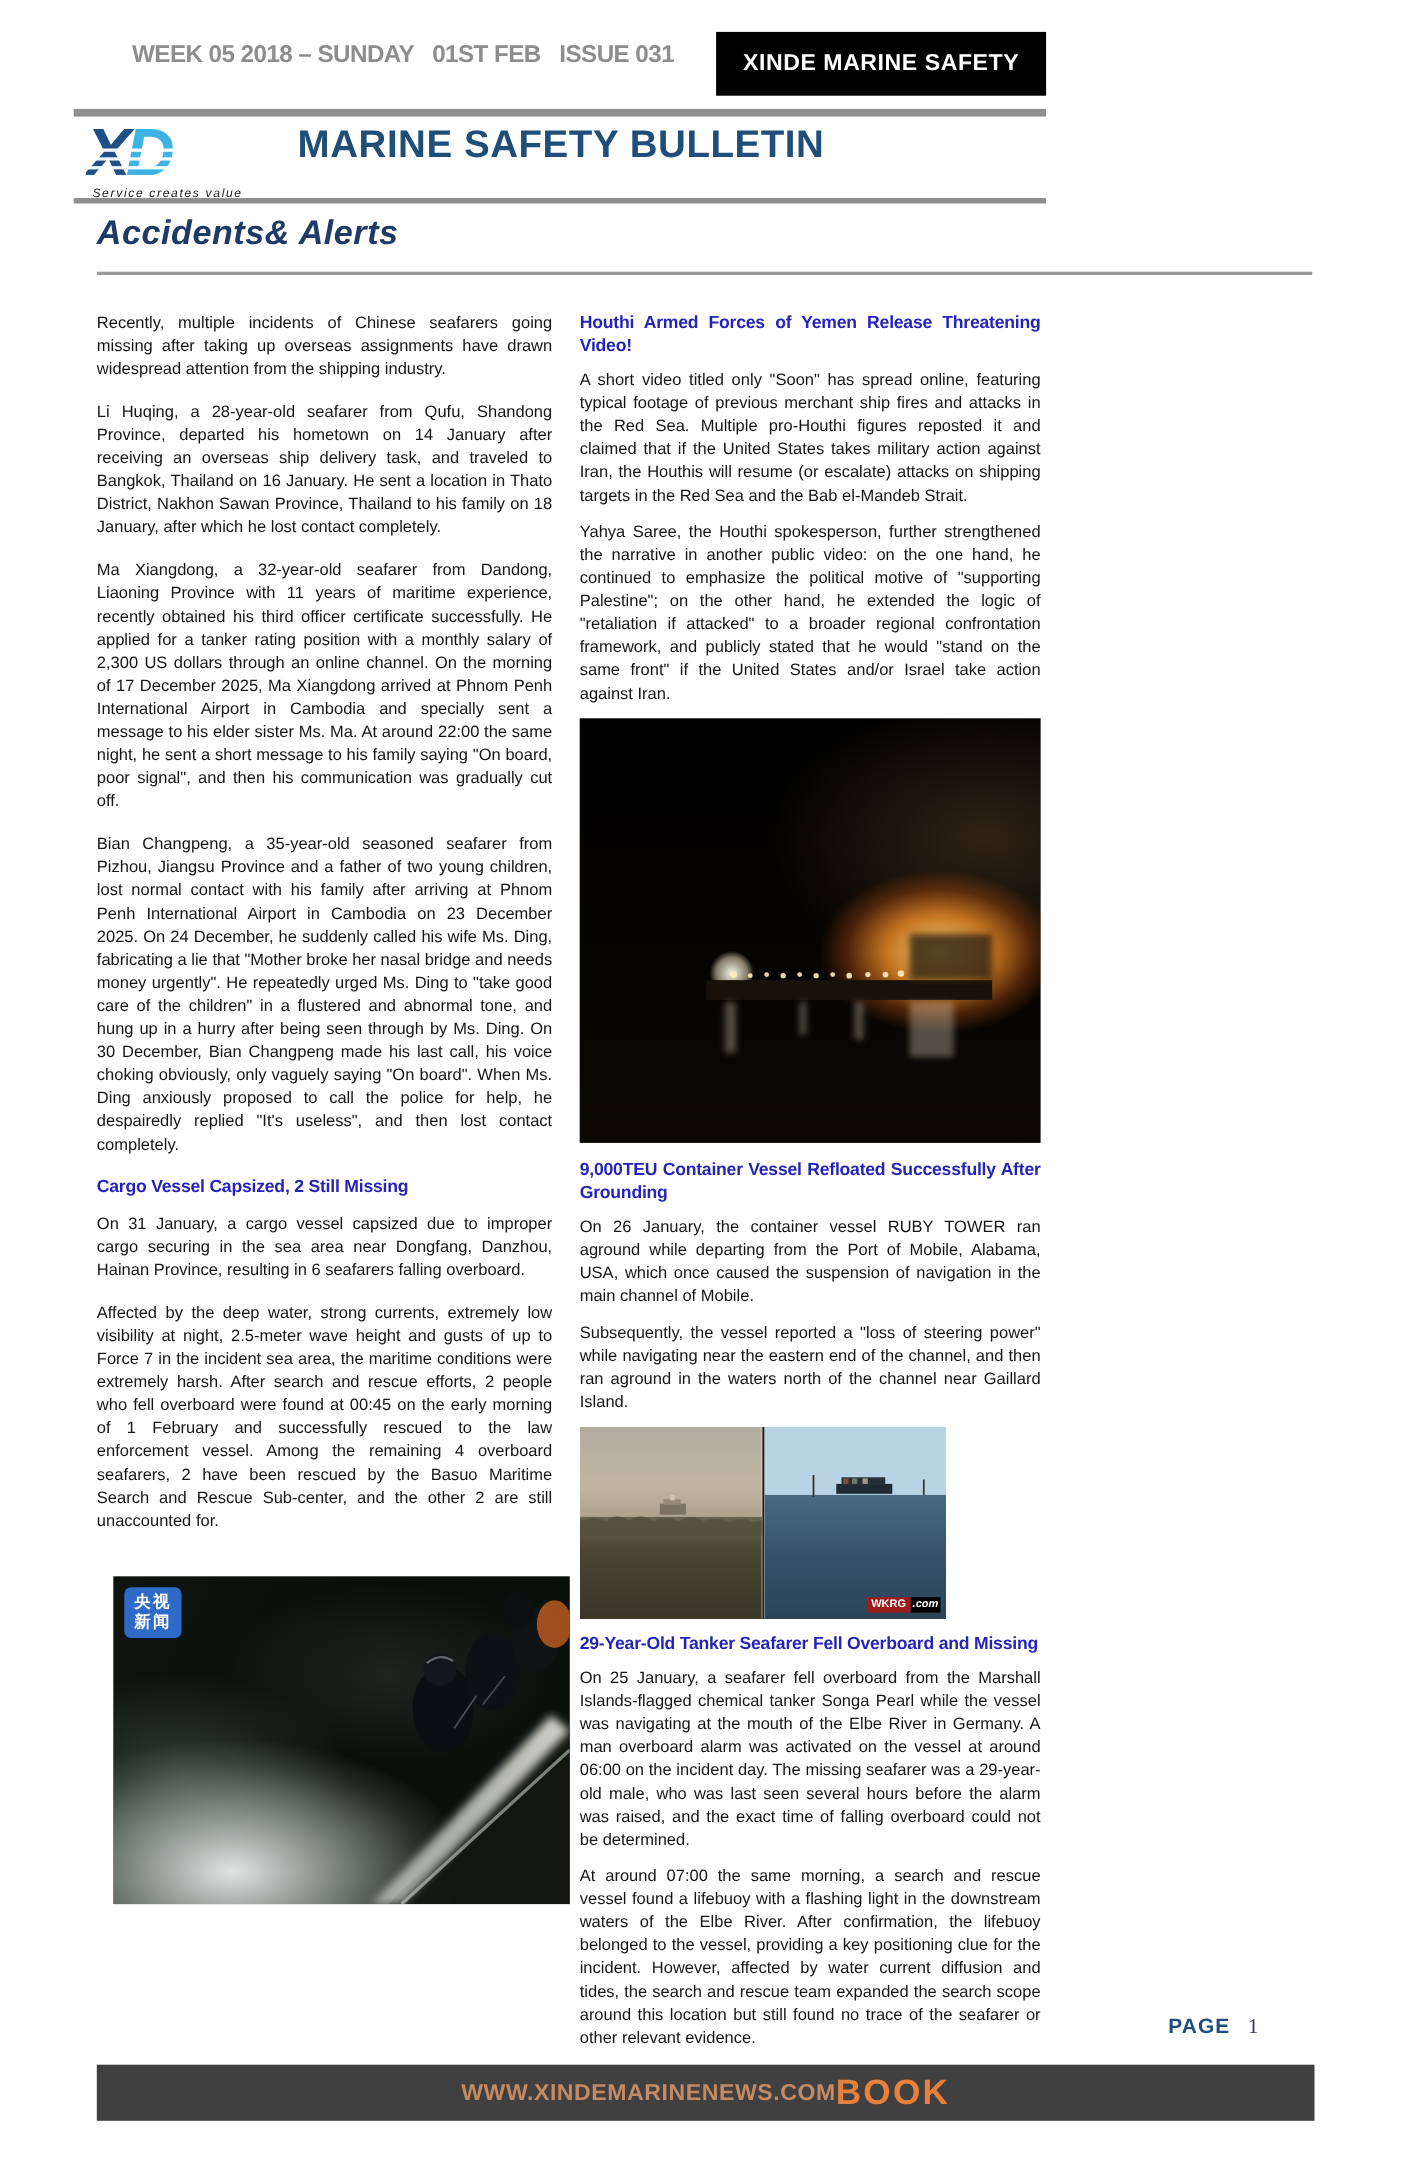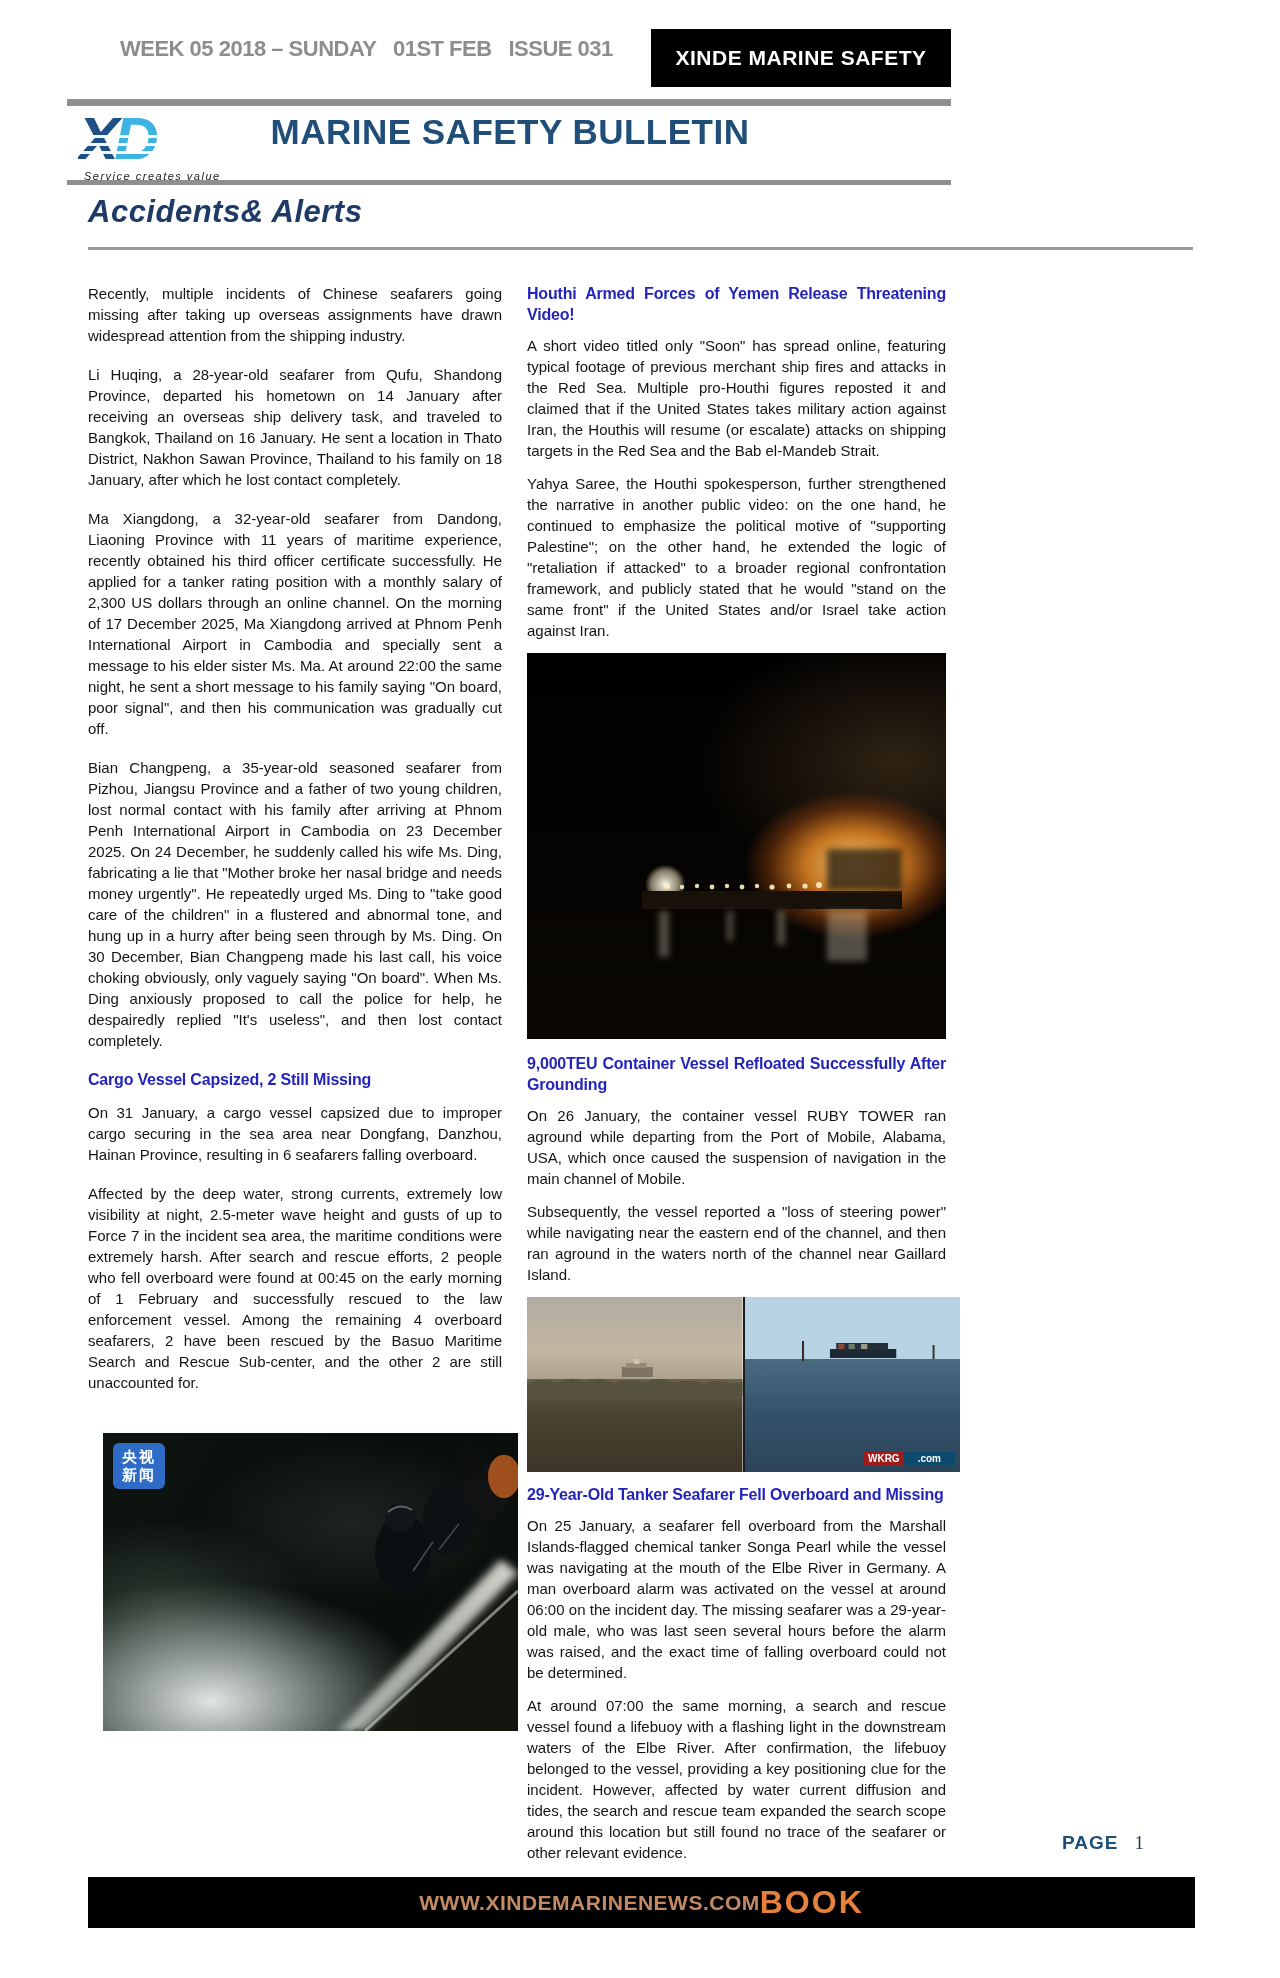--- a/index.html
+++ b/index.html
@@ -70,7 +70,7 @@
       radial-gradient(circle 28px at 33% 60%, rgba(255,255,240,0.95), rgba(255,240,200,0.5) 50%, rgba(0,0,0,0) 72%),
       linear-gradient(#010101,#060402 60%,#0b0804);
   }
-  .photo-split{width:433px;height:175px;margin:2px 0 12px 0;display:flex;}
+  .photo-split{width:333px;height:175px;margin:2px 0 12px 0;display:flex;}
   .split-half{position:relative;flex:1;overflow:hidden;}
   .split-left{border-right:2px solid #1c1c1c;}
   .wkrg-tag{

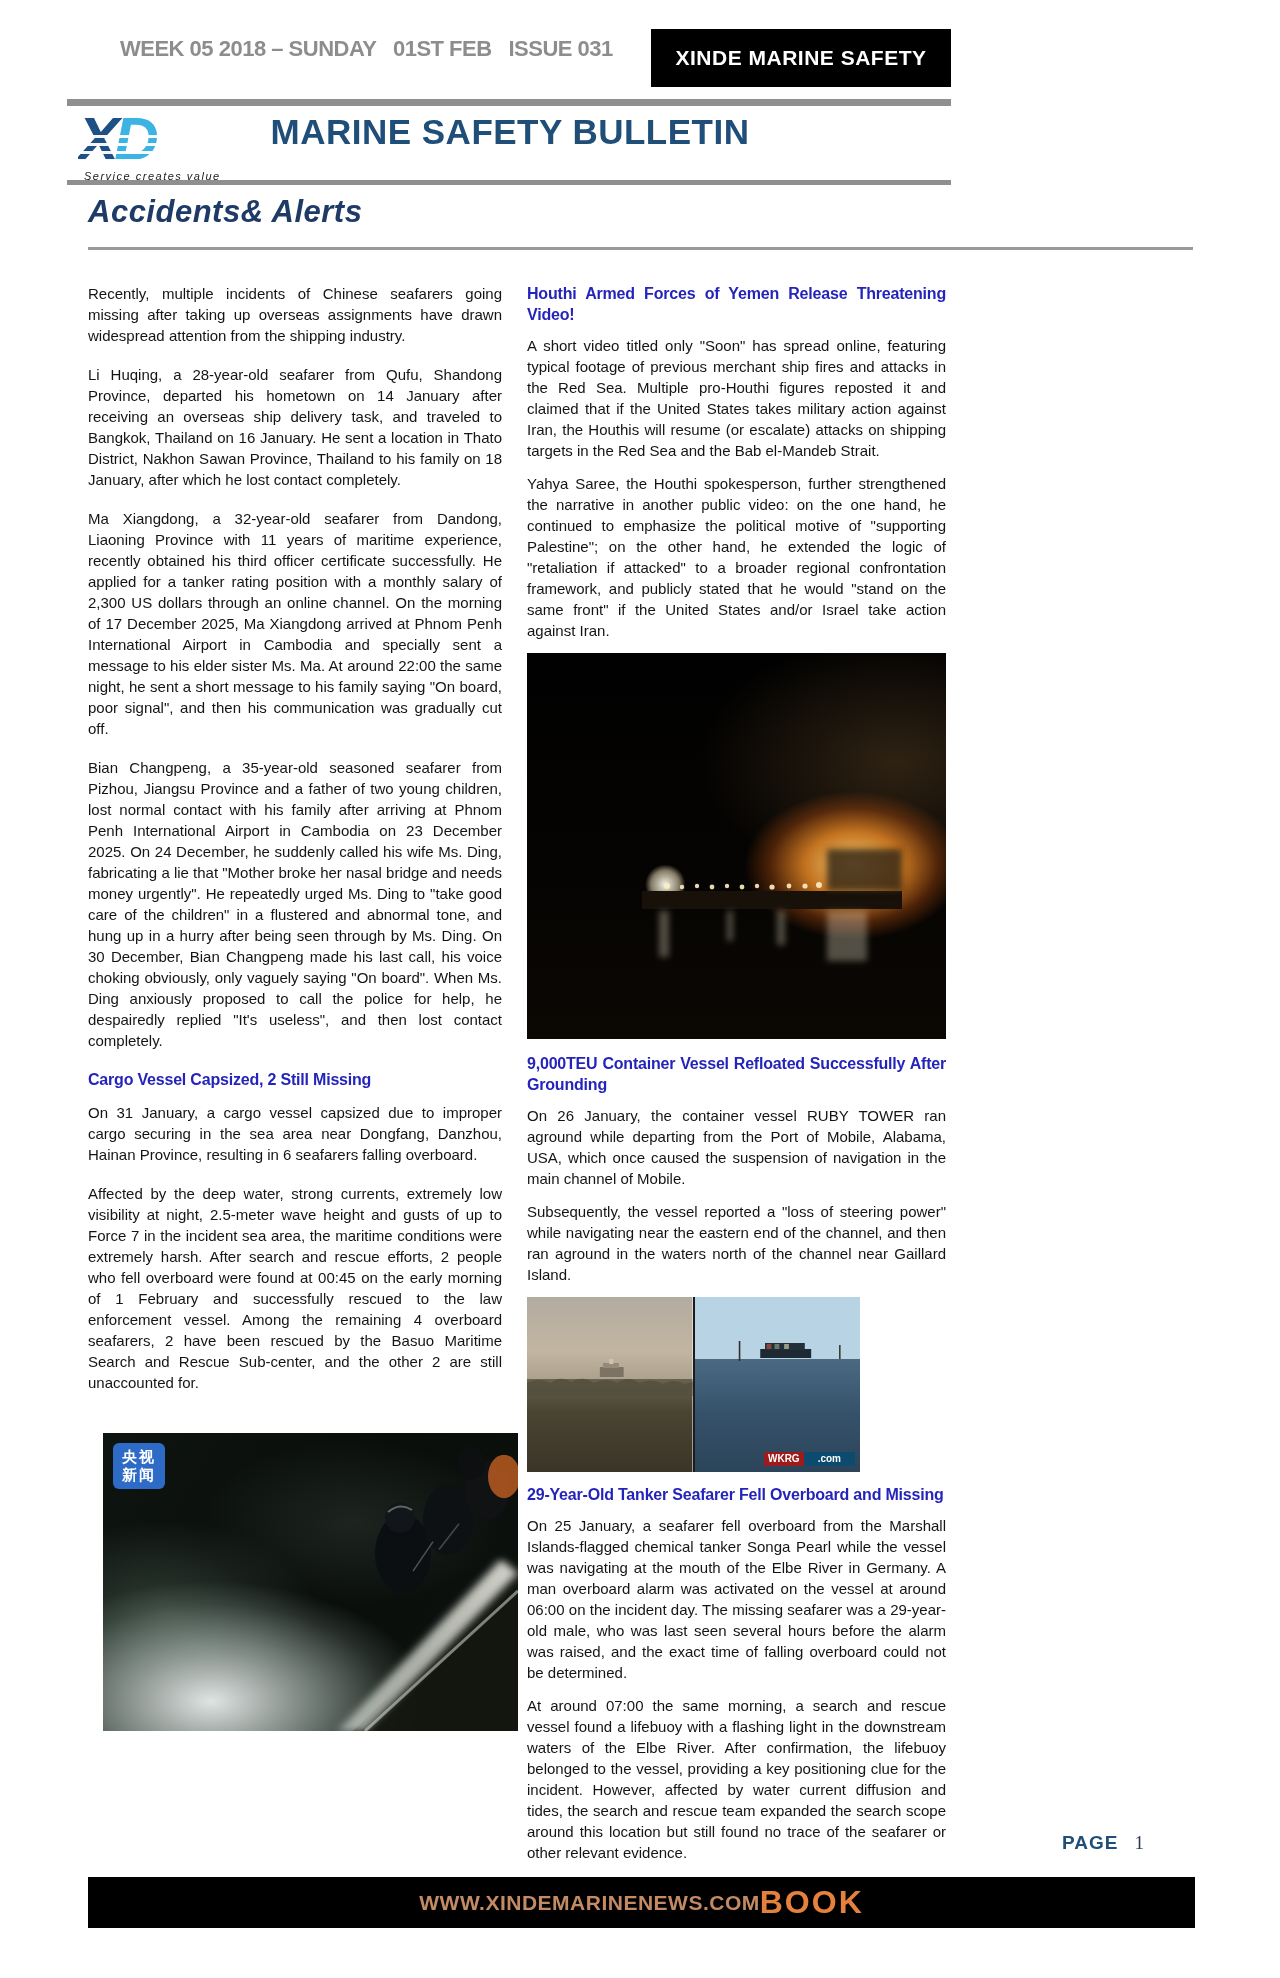--- a/index.html
+++ b/index.html
@@ -77,7 +77,7 @@
     position:absolute;right:5px;bottom:6px;display:flex;font-size:10px;font-weight:bold;line-height:14px;
   }
   .wkrg-main{background:#9e1b1b;color:#ffffff;padding:0 4px;}
-  .wkrg-suffix{background:#0c4a6e;color:#ffffff;padding:0 14px;}
+  .wkrg-suffix{background:#000000;color:#ffffff;padding:0 2px;font-style:italic;}
   
   .page-marker{position:absolute;left:1062px;top:1832px;display:flex;align-items:baseline;gap:16px;}
   .page-label{font-size:19px;font-weight:bold;color:#1f4e79;letter-spacing:1px;}

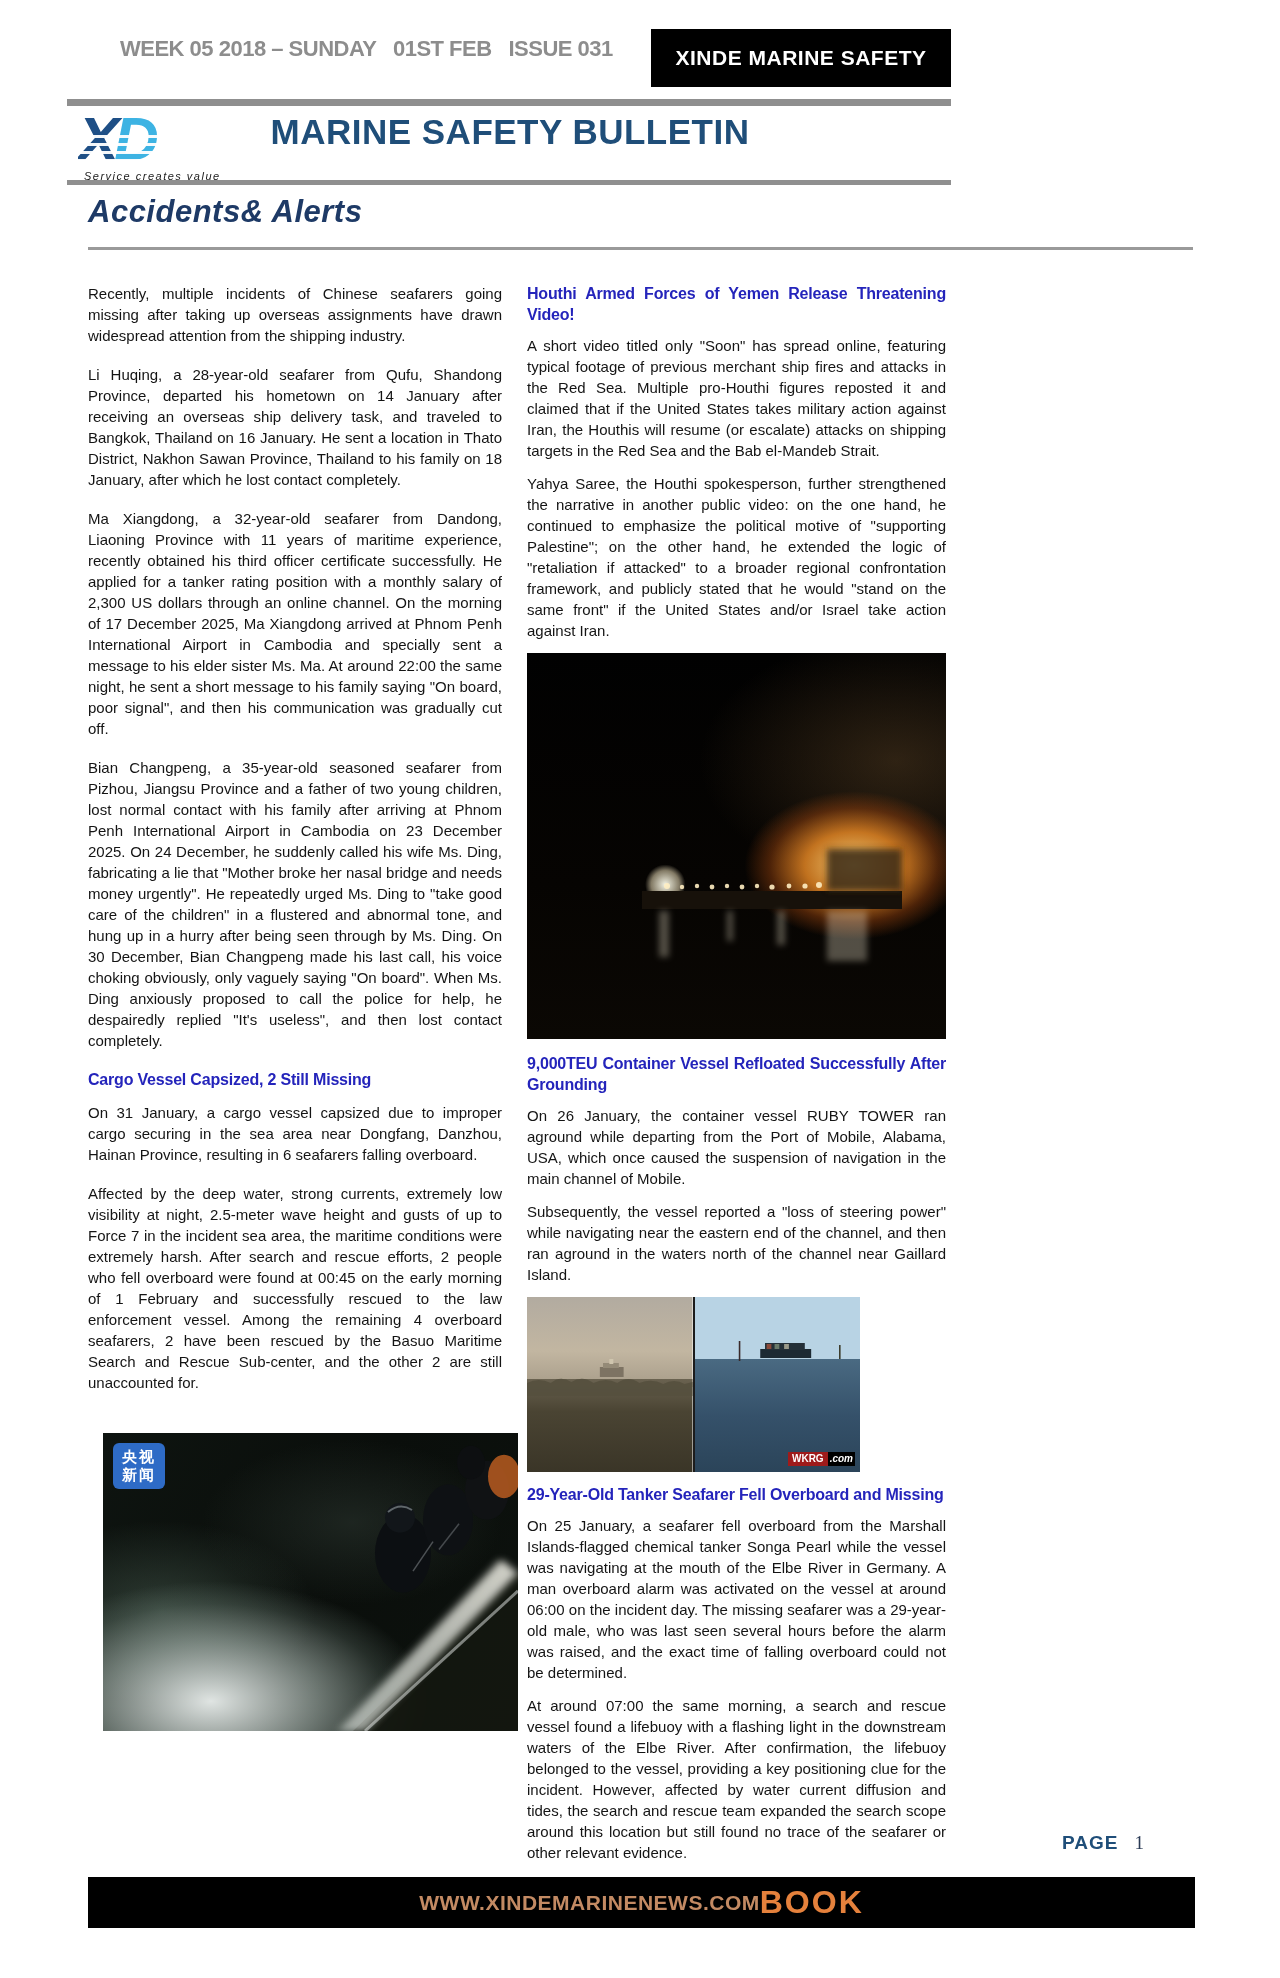--- a/index.html
+++ b/index.html
@@ -83,7 +83,7 @@
   .page-label{font-size:19px;font-weight:bold;color:#1f4e79;letter-spacing:1px;}
   .page-number{font-size:19px;color:#2a3a55;font-family:"Liberation Serif",serif;}
   .footer-bar{
-    position:absolute;left:88px;top:1877px;width:1107px;height:51px;background:#000000;
+    position:absolute;left:88px;top:1877px;width:1107px;height:51px;background:#404040;
     display:flex;align-items:center;justify-content:center;
   }
   .footer-url{color:#c38a63;font-size:21px;font-weight:bold;letter-spacing:0.5px;}

